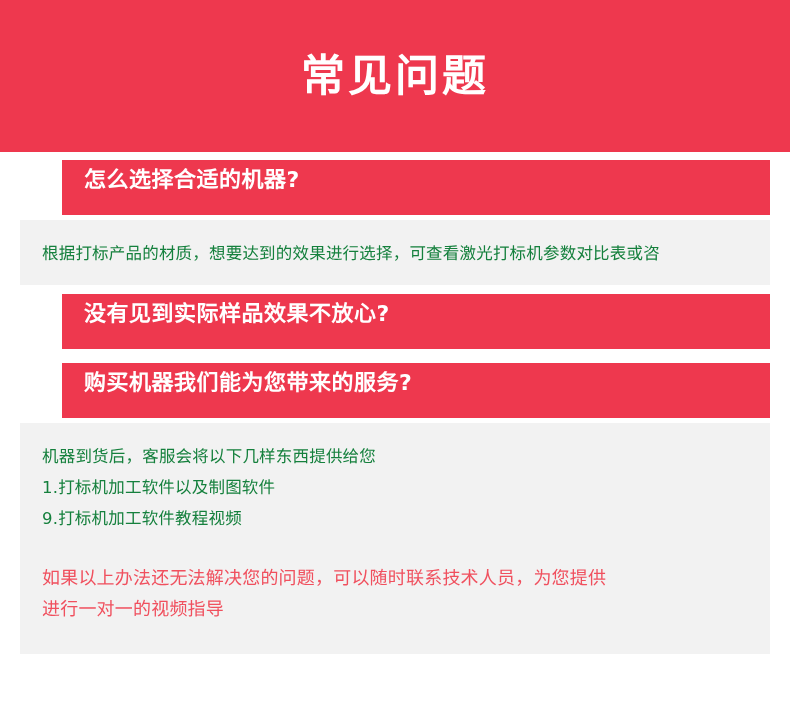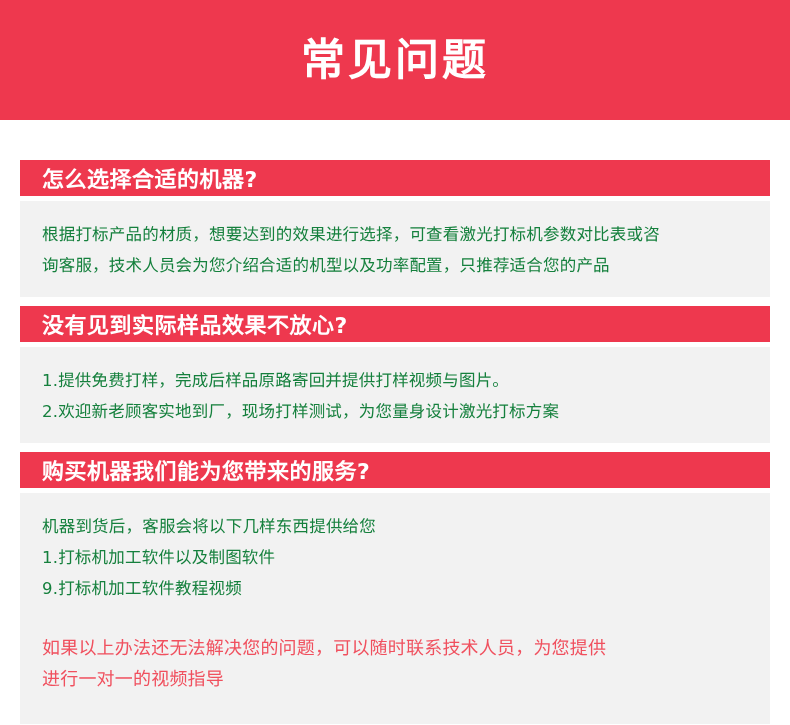--- a/index.html
+++ b/index.html
@@ -27,7 +27,7 @@
     left: 0;
     top: 0;
     width: 790px;
-    height: 120px;
+    height: 152px;
     background: #ee384e;
     display: flex;
     align-items: center;

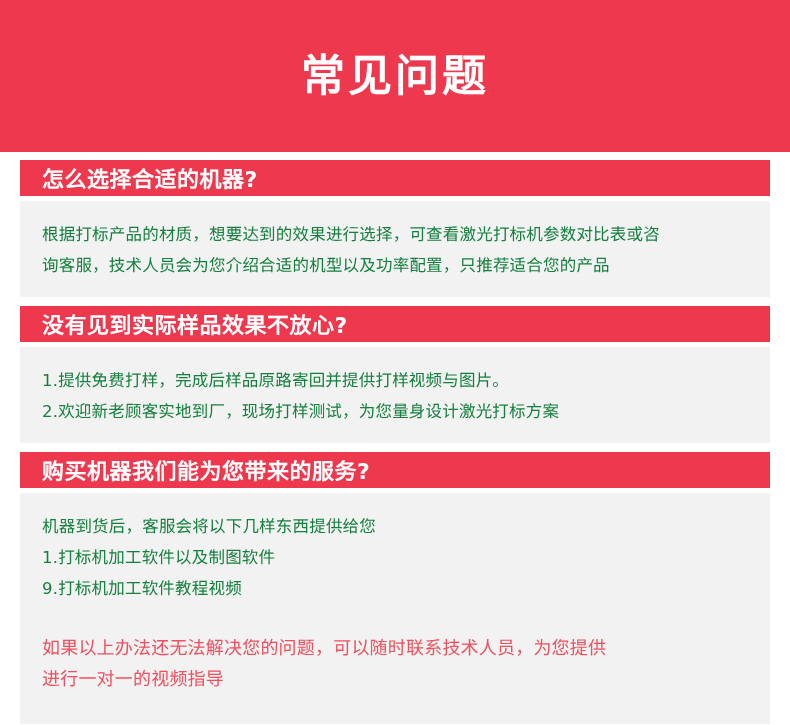--- a/index.html
+++ b/index.html
@@ -60,11 +60,12 @@
     font-size: 22px;
     font-weight: bold;
     letter-spacing: 0.5px;
-    height: 36px;
+    height: 55px;
     line-height: 40px;
     padding: 0 0 0 22px;
     box-sizing: border-box;
     white-space: nowrap;
+    margin-left: 42px;
   }
 
   .faq-gap {

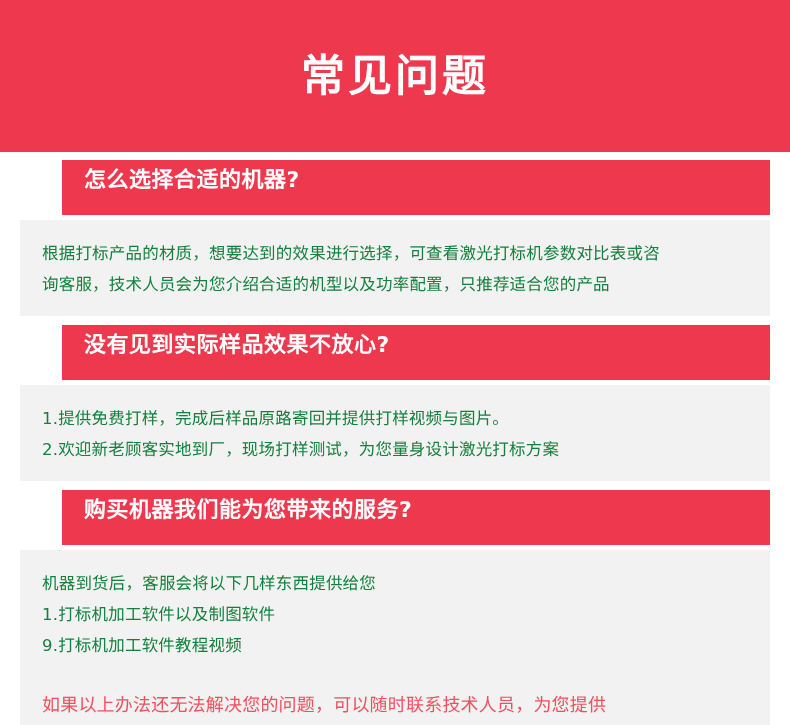--- a/index.html
+++ b/index.html
@@ -123,7 +123,6 @@
       <div class="faq-gap"></div>
       <div class="faq-answer">
         <div class="answer-line">根据打标产品的材质，想要达到的效果进行选择，可查看激光打标机参数对比表或咨</div>
-        <div class="answer-line">询客服，技术人员会为您介绍合适的机型以及功率配置，只推荐适合您的产品</div>
       </div>
     </div>
 

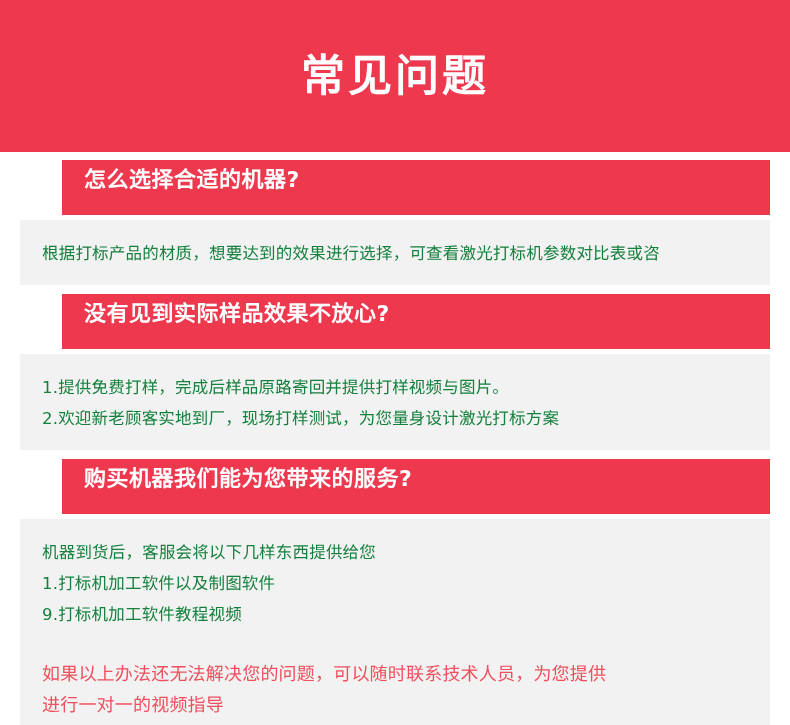--- a/index.html
+++ b/index.html
@@ -131,10 +131,6 @@
     <div class="faq-item">
       <div class="faq-question">没有见到实际样品效果不放心?</div>
       <div class="faq-gap"></div>
-      <div class="faq-answer">
-        <div class="answer-line">1.提供免费打样，完成后样品原路寄回并提供打样视频与图片。</div>
-        <div class="answer-line">2.欢迎新老顾客实地到厂，现场打样测试，为您量身设计激光打标方案</div>
-      </div>
     </div>
 
     <div class="faq-sep"></div>

